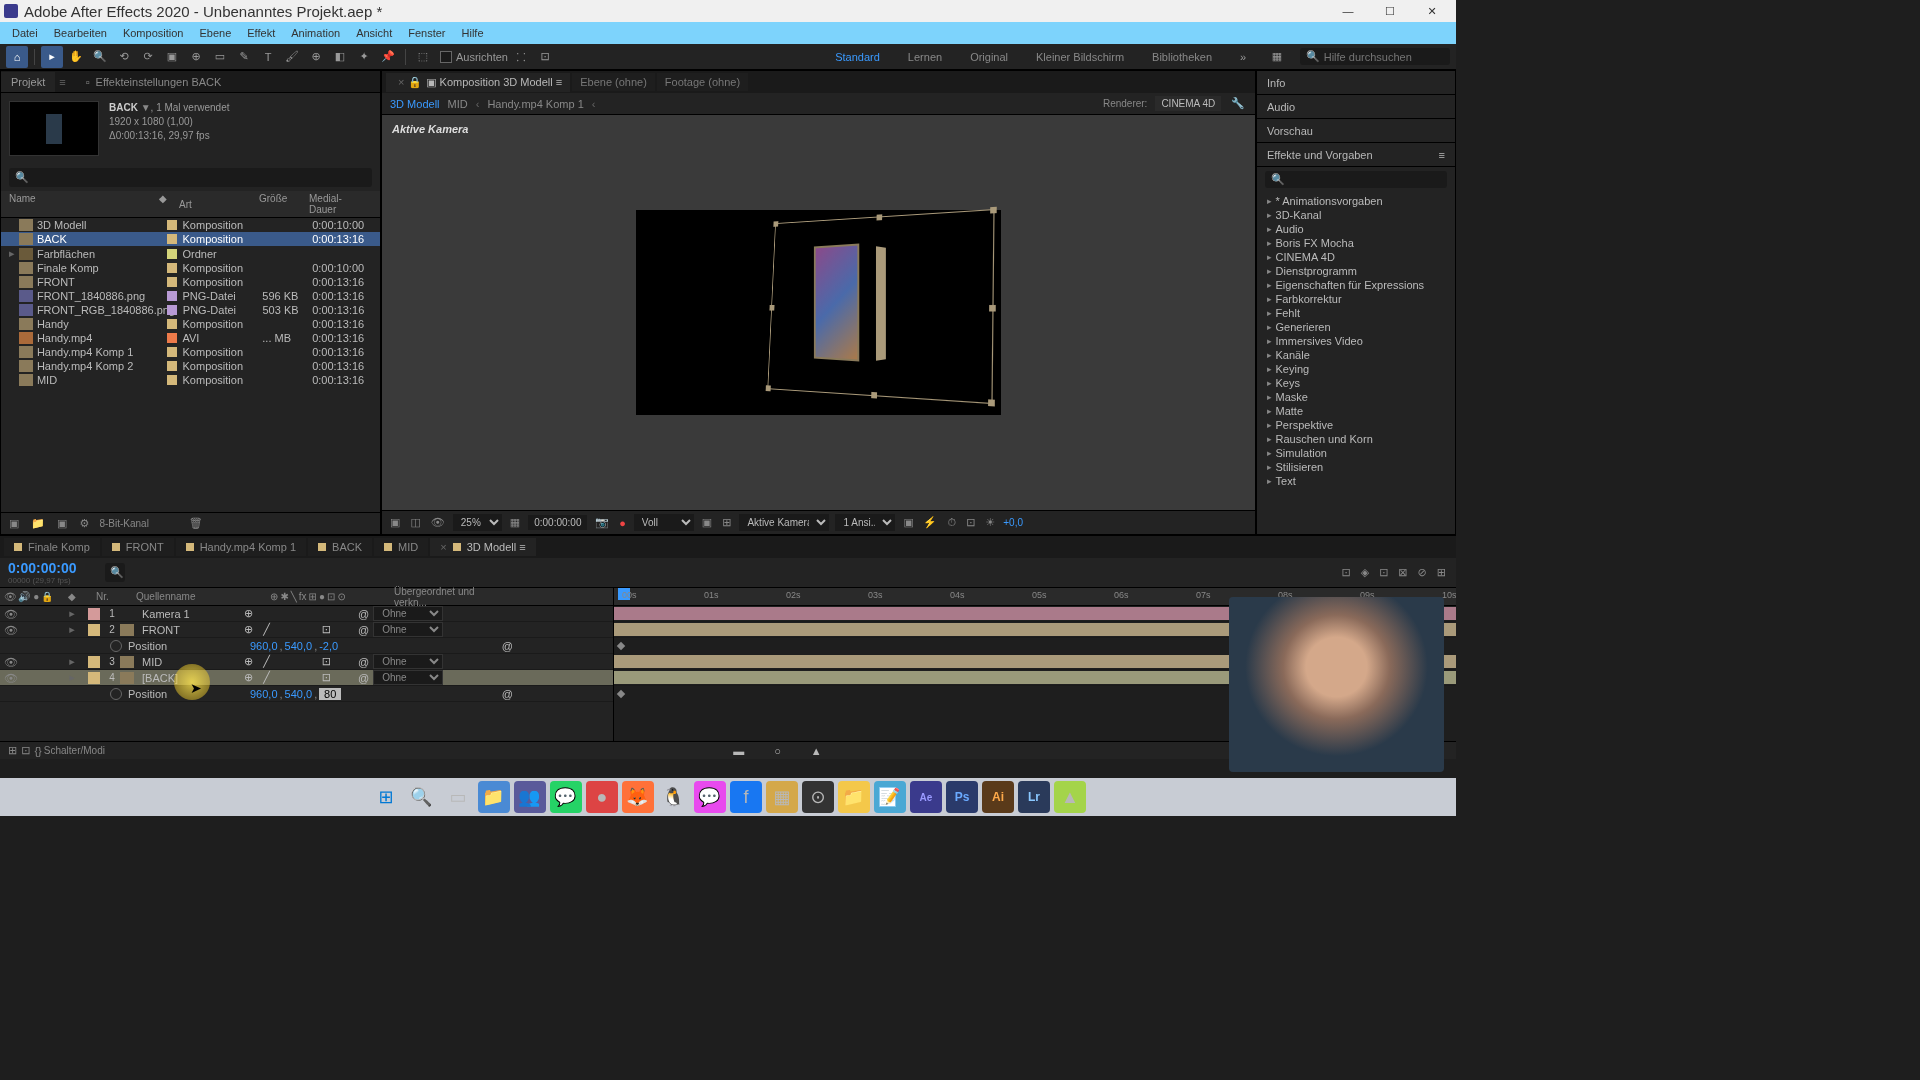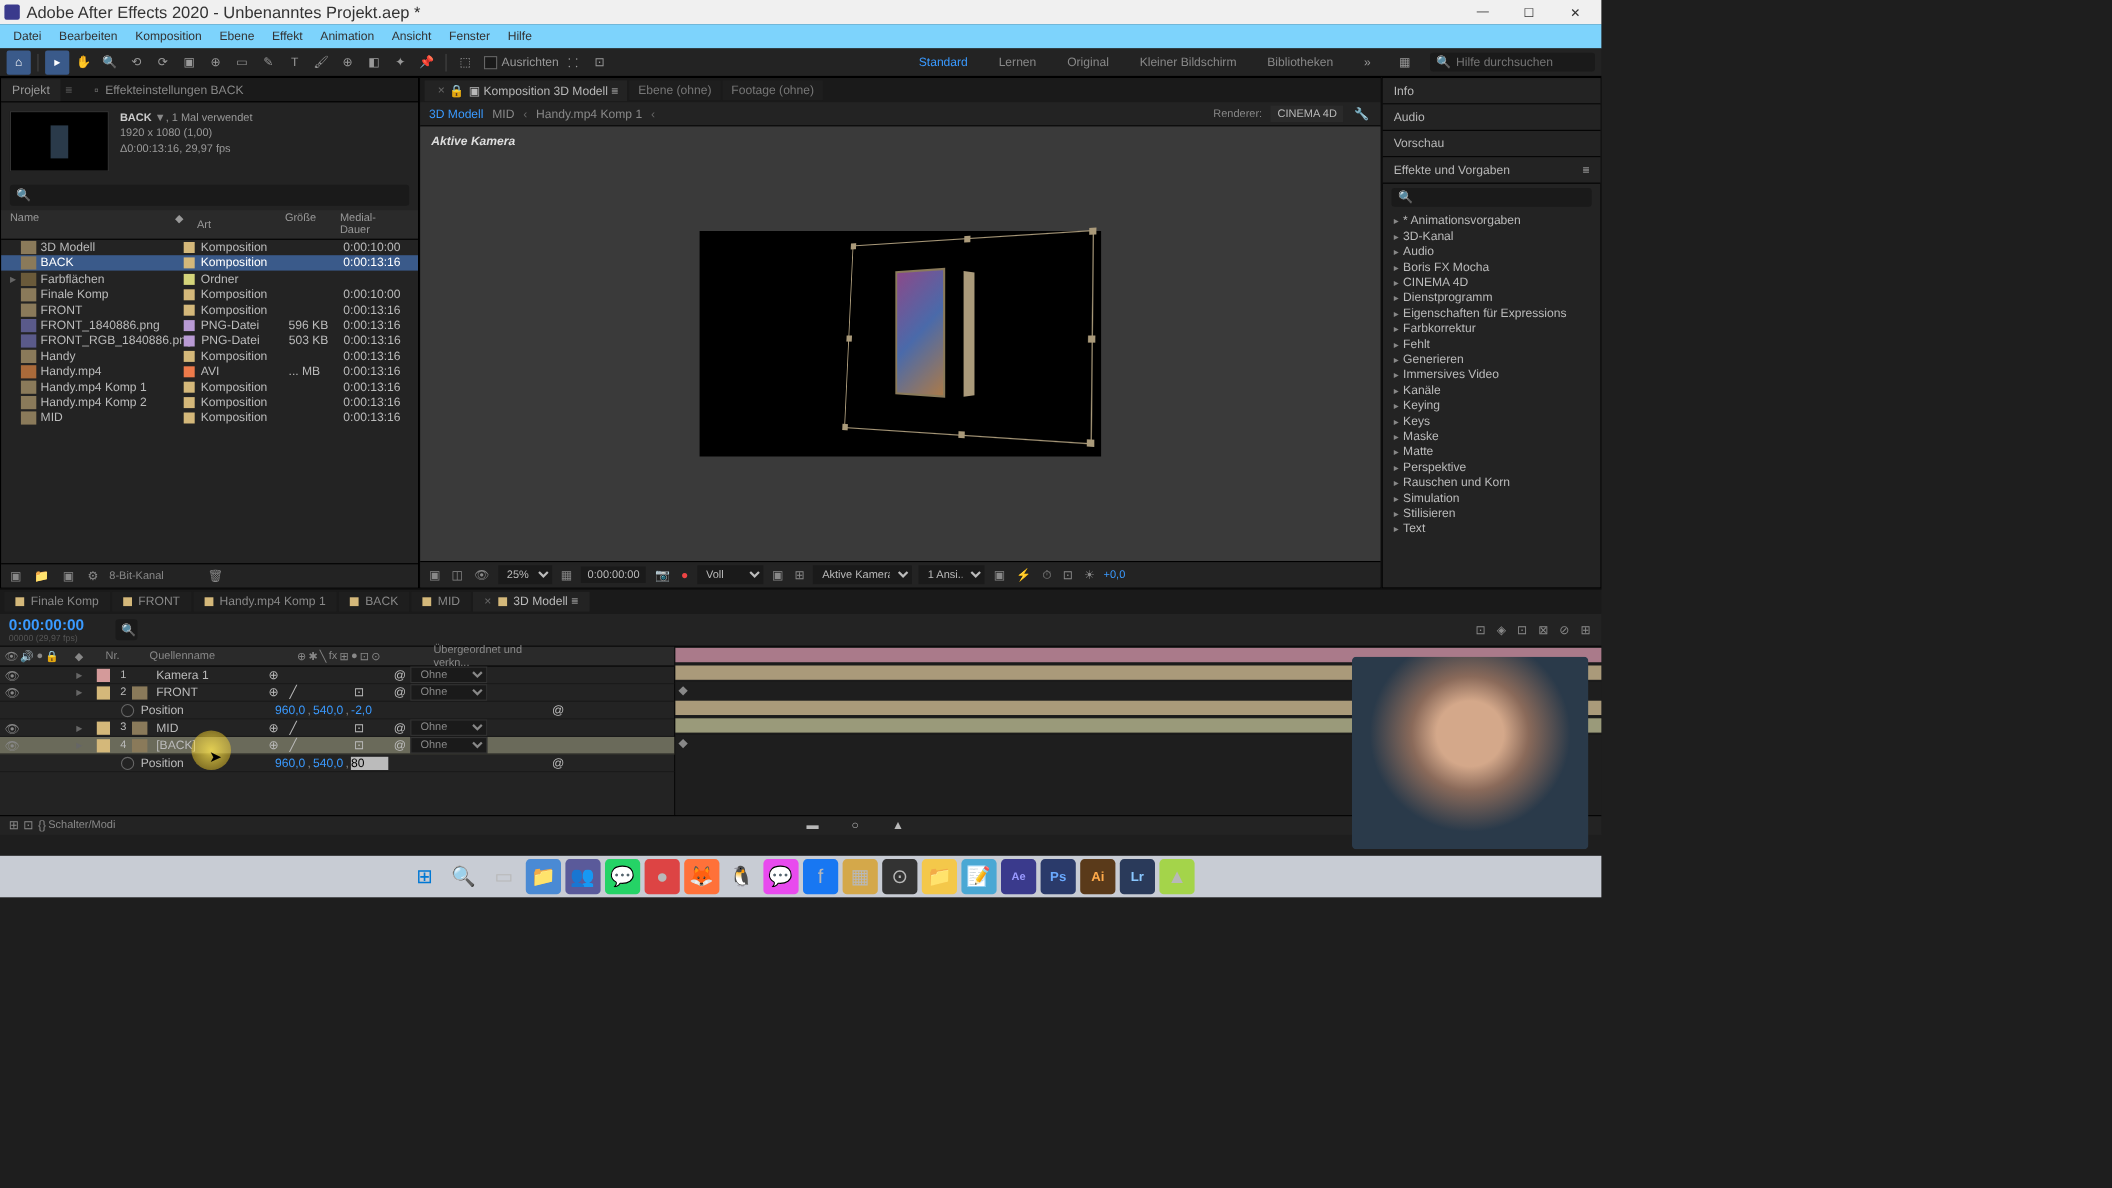--- a/index.html
+++ b/index.html
@@ -627,6 +627,20 @@
         </div>
     </div>
     <div class="tl-right">
+      <div class="tl-ruler" id="tl-ruler">
+        <div class="tl-playhead"></div>
+      <div class="tl-tick" style="left: 8px;">00s</div>
+          <div class="tl-tick" style="left: 90px;">01s</div>
+          <div class="tl-tick" style="left: 172px;">02s</div>
+          <div class="tl-tick" style="left: 254px;">03s</div>
+          <div class="tl-tick" style="left: 336px;">04s</div>
+          <div class="tl-tick" style="left: 418px;">05s</div>
+          <div class="tl-tick" style="left: 500px;">06s</div>
+          <div class="tl-tick" style="left: 582px;">07s</div>
+          <div class="tl-tick" style="left: 664px;">08s</div>
+          <div class="tl-tick" style="left: 746px;">09s</div>
+          <div class="tl-tick" style="left: 828px;">10s</div>
+        </div>
       <div class="tl-bars" id="tl-bars">
           <div class="tl-bar">
             <div class="tl-bar-fill pink"></div>

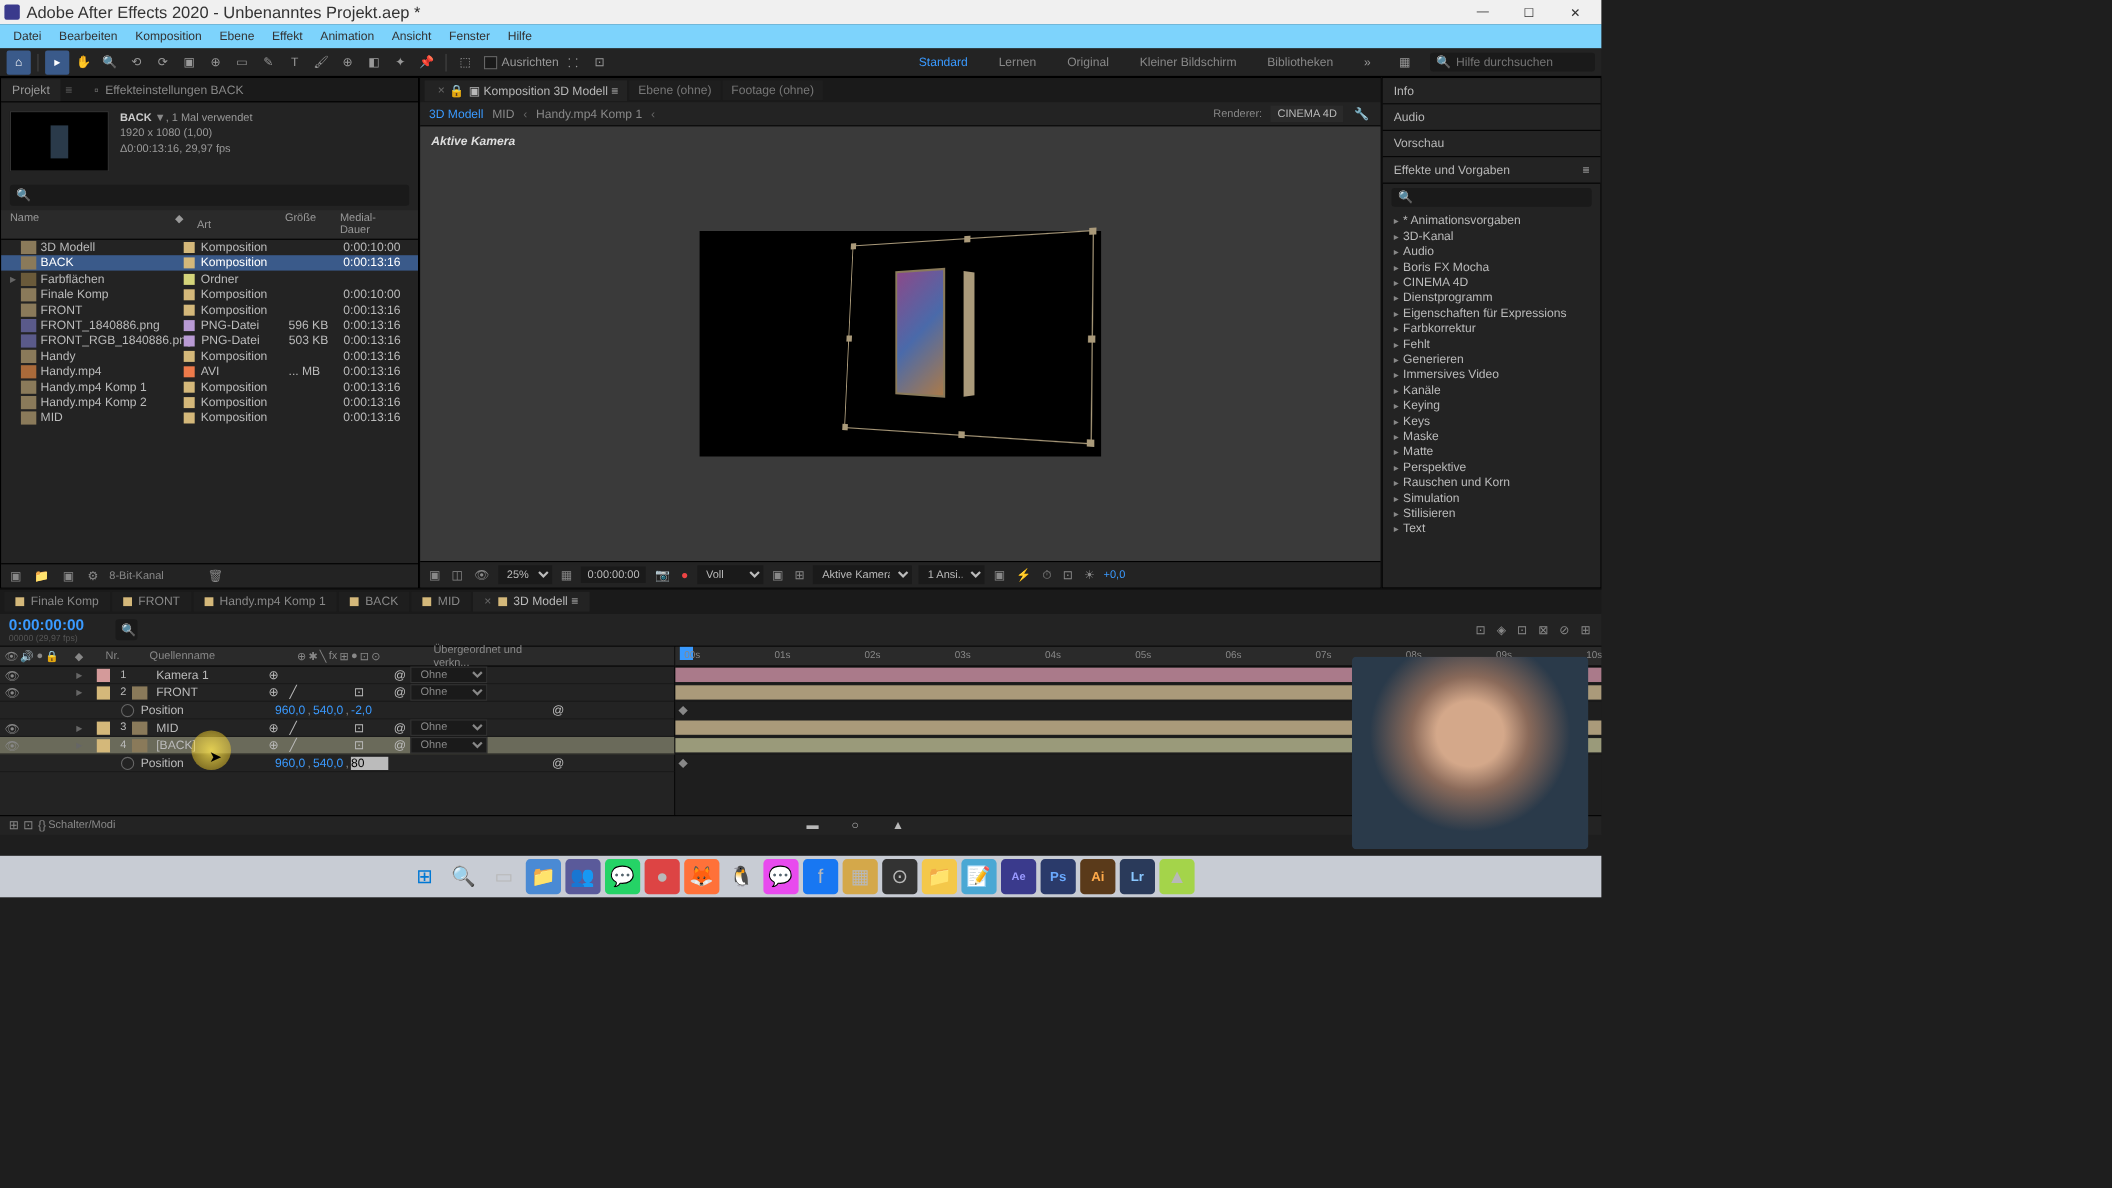--- a/index.html
+++ b/index.html
@@ -120,7 +120,7 @@
 .tl-prop-row { height: 16px; display: flex; align-items: center; padding-left: 110px; font-size: 11px; color: #bbb; border-bottom: 1px solid #1a1a1a; }
 .tl-prop-name { width: 140px; display: flex; align-items: center; gap: 6px; }
 .tl-prop-val { color: #3a9aff; cursor: pointer; display: flex; gap: 2px; }
-.tl-prop-val.editing input { background: #bbb; border: none; width: 34px; font-size: 11px; color: #000; text-align: left; }
+.tl-prop-val.editing input { background: #bbb; border: none; width: 22px; font-size: 11px; color: #000; text-align: center; }
 .tl-switches { width: 110px; display: flex; gap: 2px; padding-left: 4px; }
 .tl-parent { width: 100px; display: flex; align-items: center; gap: 4px; padding-left: 8px; }
 .parent-select { background: #1a1a1a; color: #888; border: 1px solid #333; font-size: 10px; padding: 0 4px; width: 70px; }

